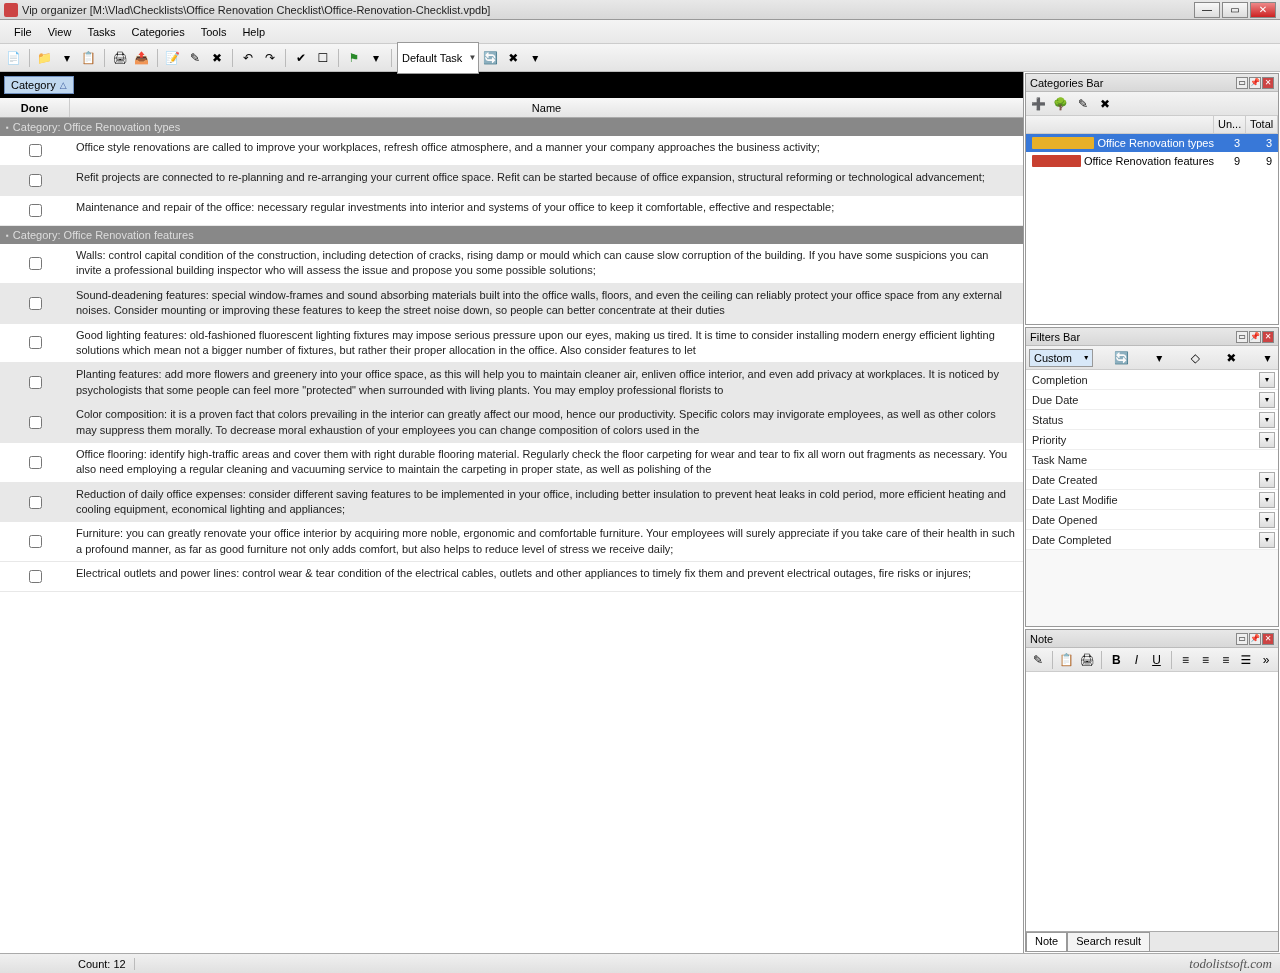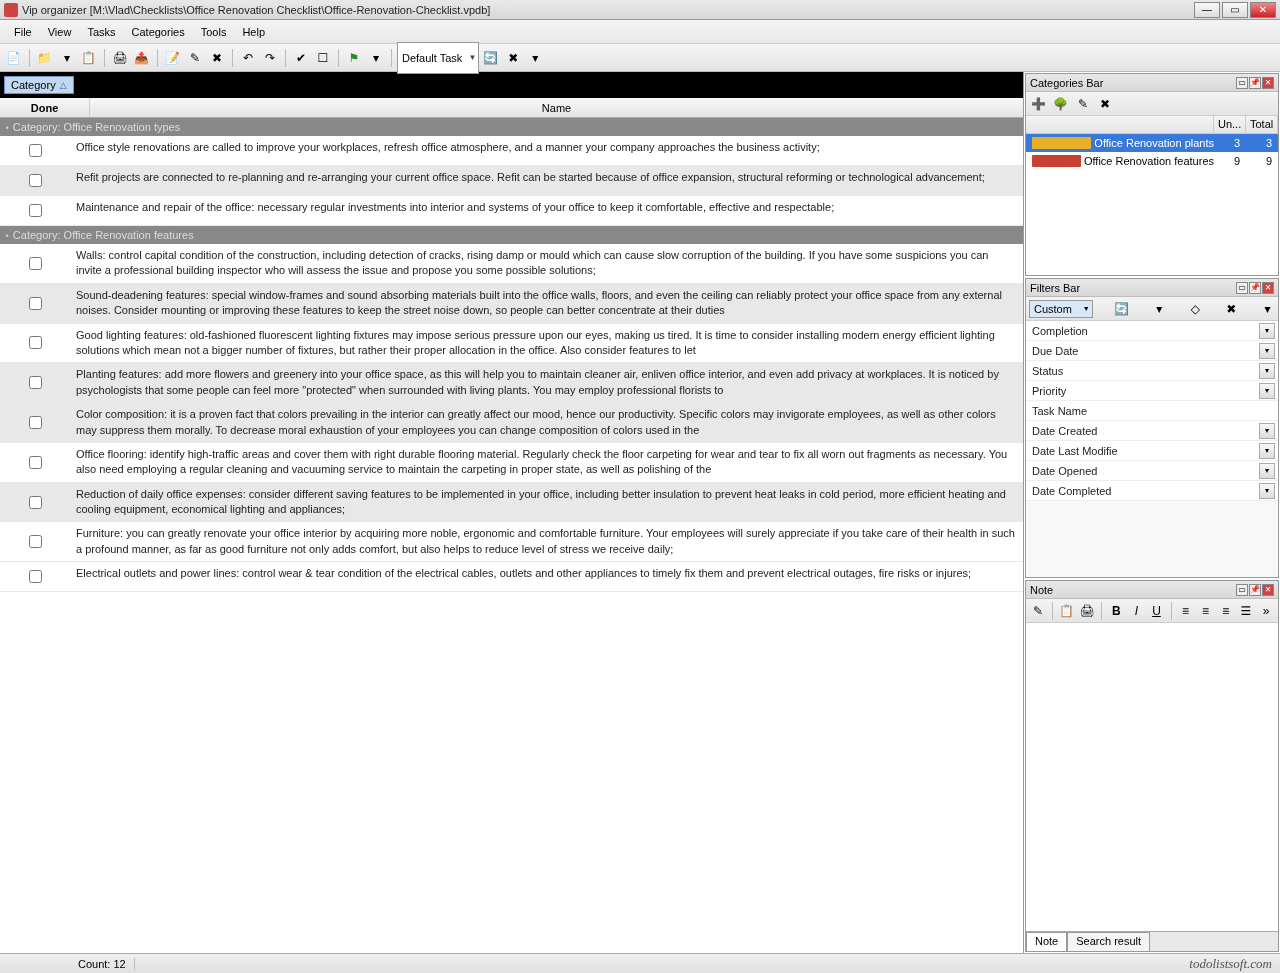--- a/index.html
+++ b/index.html
@@ -70,7 +70,7 @@
 .status-cell:first-child { width: 70px; }
 .status-spacer { flex: 1; }
 .watermark { font-family: Georgia, serif; font-style: italic; color: #555; padding-right: 8px; font-size: 13px;}
-.categories-panel { height: 203px; }
+.categories-panel { height: 252px; }
 .filters-panel { height: 300px; }
 </style>
 </head>

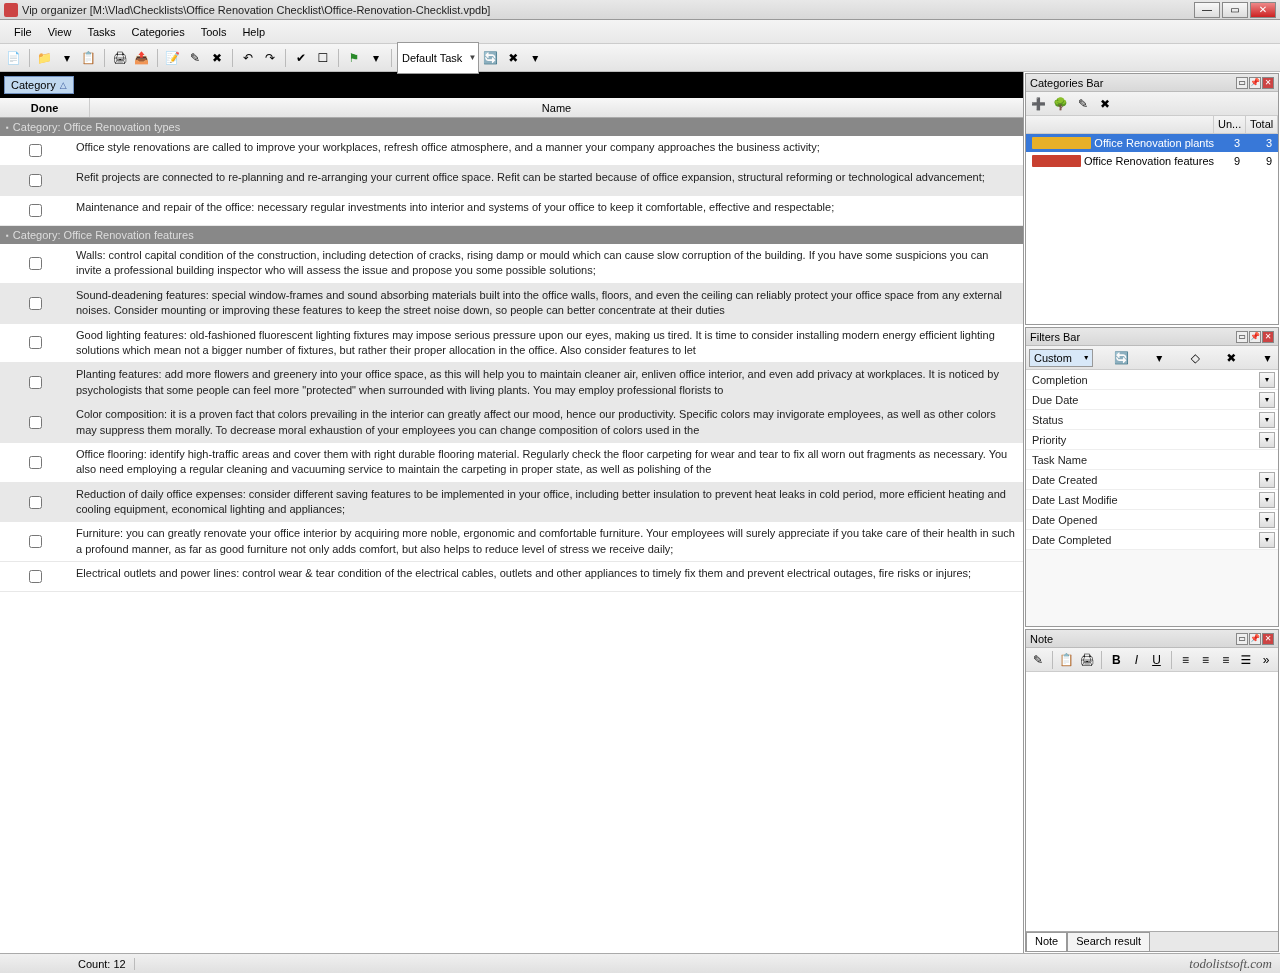--- a/index.html
+++ b/index.html
@@ -23,7 +23,7 @@
 .group-chip { background: #c0d8f0; border: 1px solid #7090c0; padding: 2px 6px; font-size: 11px; display: flex; align-items: center; gap: 4px; }
 .group-chip::after { content: "△"; font-size: 9px; color: #4060a0; }
 .grid-header { height: 20px; background: linear-gradient(#f8f8f8,#e4e4e4); display: flex; border-bottom: 1px solid #aaa; }
-.gh-done { width: 90px; border-right: 1px solid #ccc; text-align: center; line-height: 20px; font-weight: bold; font-size: 11px; }
+.gh-done { width: 70px; border-right: 1px solid #ccc; text-align: center; line-height: 20px; font-weight: bold; font-size: 11px; }
 .gh-name { flex: 1; text-align: center; line-height: 20px; font-weight: normal; font-size: 11px; }
 .grid-body { flex: 1; overflow-y: auto; background: #fff; }
 .cat-row { background: #888; color: #ddd; padding: 3px 6px; font-size: 11px; display: flex; align-items: center; gap: 4px; }

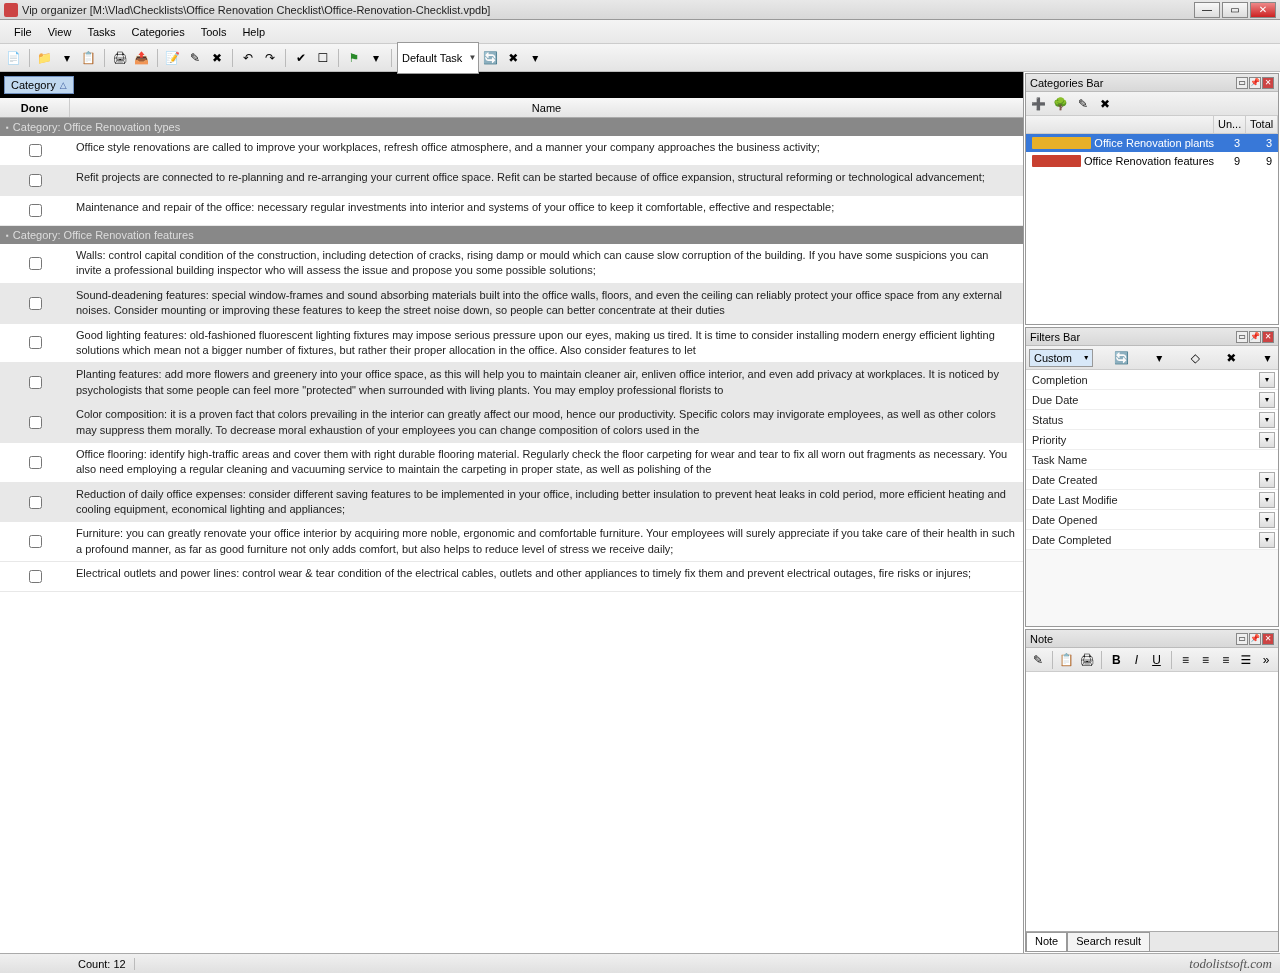--- a/index.html
+++ b/index.html
@@ -237,7 +237,7 @@
             <div class="cat-tree-row ctr-sel">
               <span>
                 <span class="cat-icon ci-folder"></span>
-                <span>Office Renovation plants</span>
+                <span>Office Renovation types</span>
               </span>
               <span class="num">3</span>
               <span class="num">3</span>

